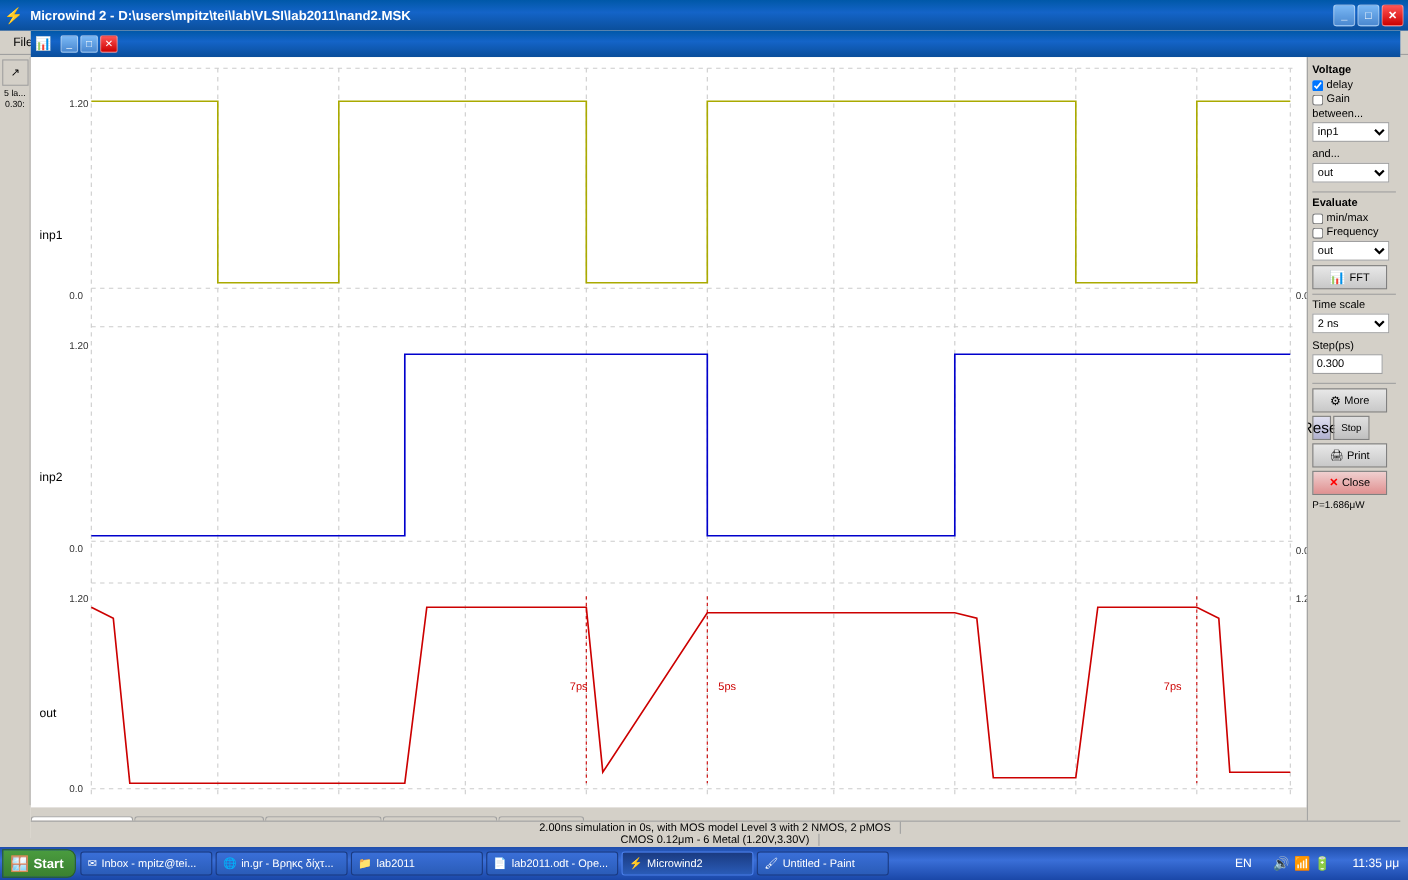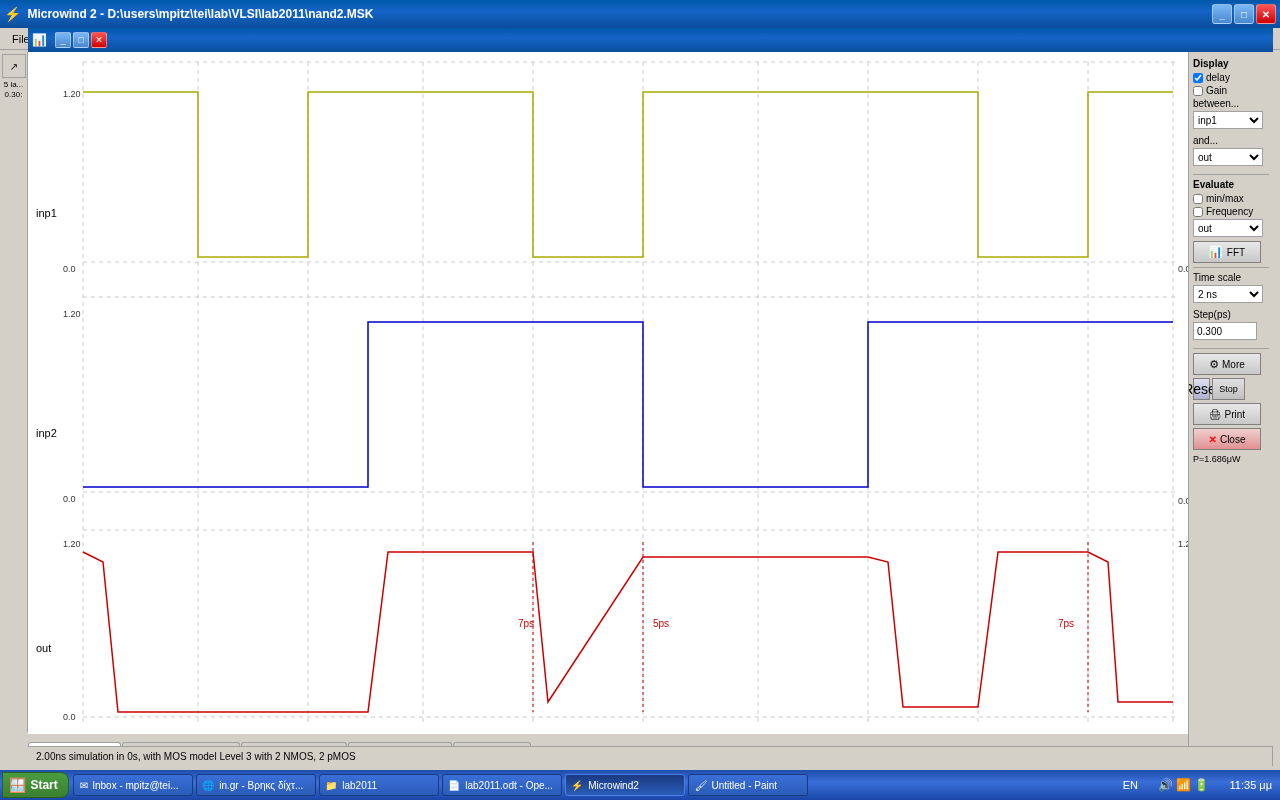--- a/index.html
+++ b/index.html
@@ -255,7 +255,7 @@
 
     <div id="right-panel" style="width:85px;overflow:hidden;font-size:10px;">
       
-      <div class="panel-label">Display</div>
+      <div class="panel-label">Voltage</div>
 
       <div class="panel-checkbox">
         <input type="checkbox" checked="" style="width: 10px; height: 10px;">

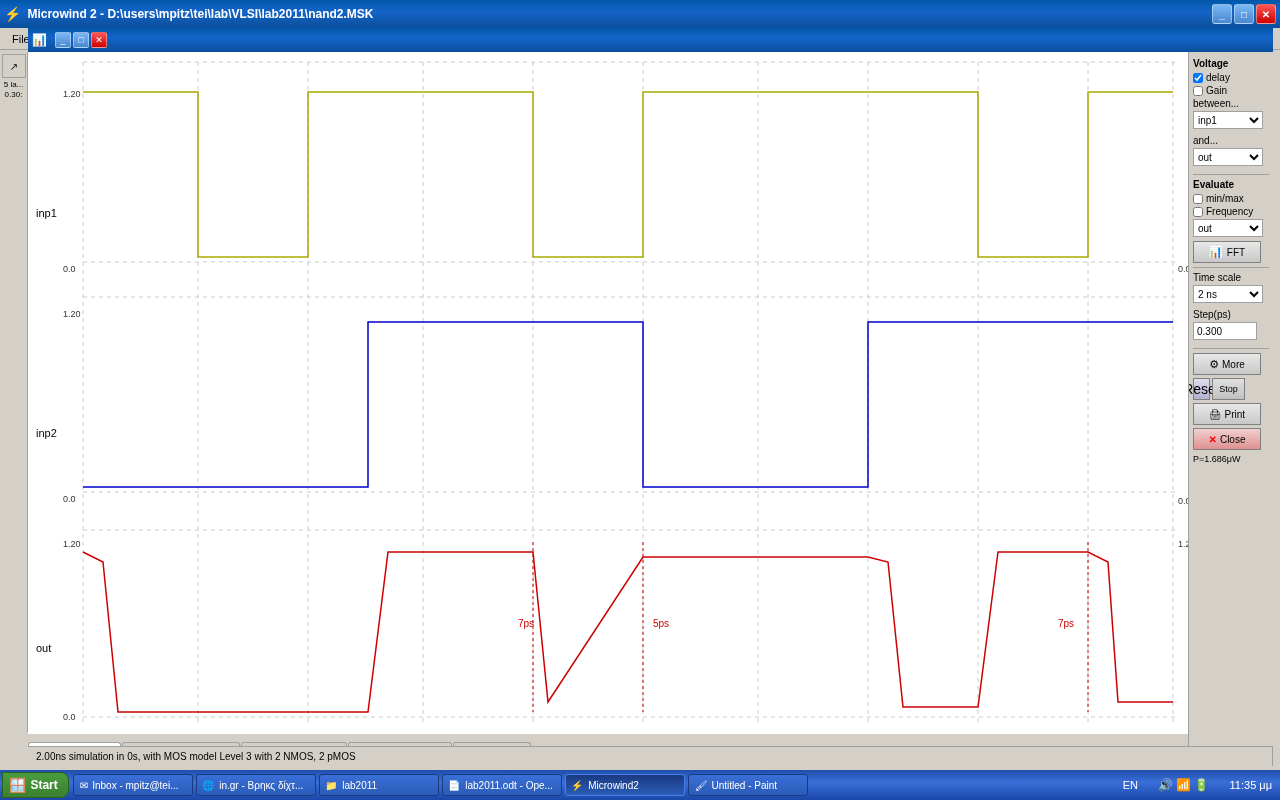--- a/index.html
+++ b/index.html
@@ -133,7 +133,7 @@
     #status-bar {
       position: absolute; bottom: 0; left: 0; right: 0; height: 20px;
       background: #d4d0c8; border-top: 1px solid #a0a0a0;
-      display: flex; align-items: center; font-size: 10px; color: #000;
+      display: flex; align-items: center; font-size: 10px; color: #000; flex-direction: column;
     }
     .status-section {
       padding: 0 8px; border-right: 1px solid #a0a0a0; height: 100%; display: flex; align-items: center;

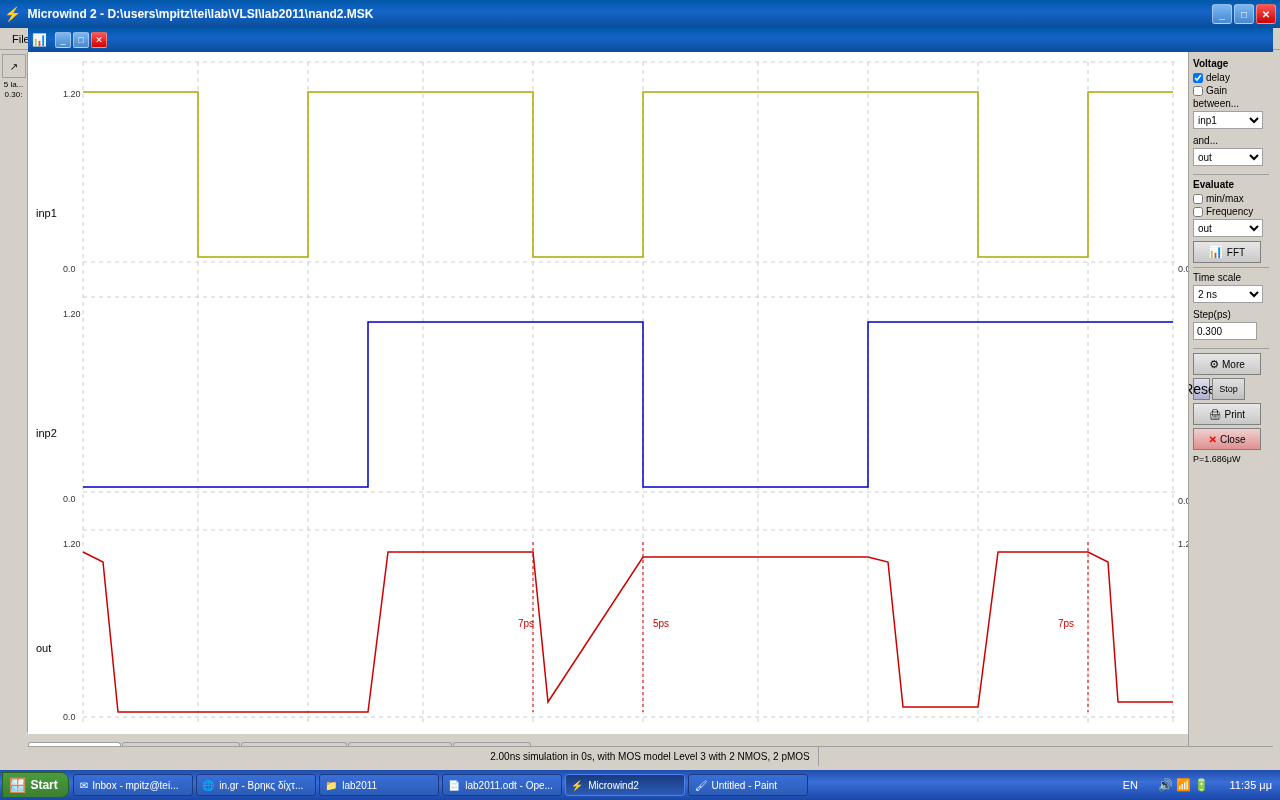--- a/index.html
+++ b/index.html
@@ -350,6 +350,7 @@
 
     <div id="status-bar" style="position:absolute;bottom:0;left:0;width:1245px;height:20px;display:flex;align-items:center;background:#d4d0c8;border-top:1px solid #a0a0a0;font-size:10px;">
       <div class="status-section" style="flex:2;">2.00ns simulation in 0s, with MOS model Level 3 with 2 NMOS, 2 pMOS</div>
+      <div class="status-section" style="flex:1.5;">CMOS 0.12μm - 6 Metal (1.20V,3.30V)</div>
     </div>
   </div>
 </div>

